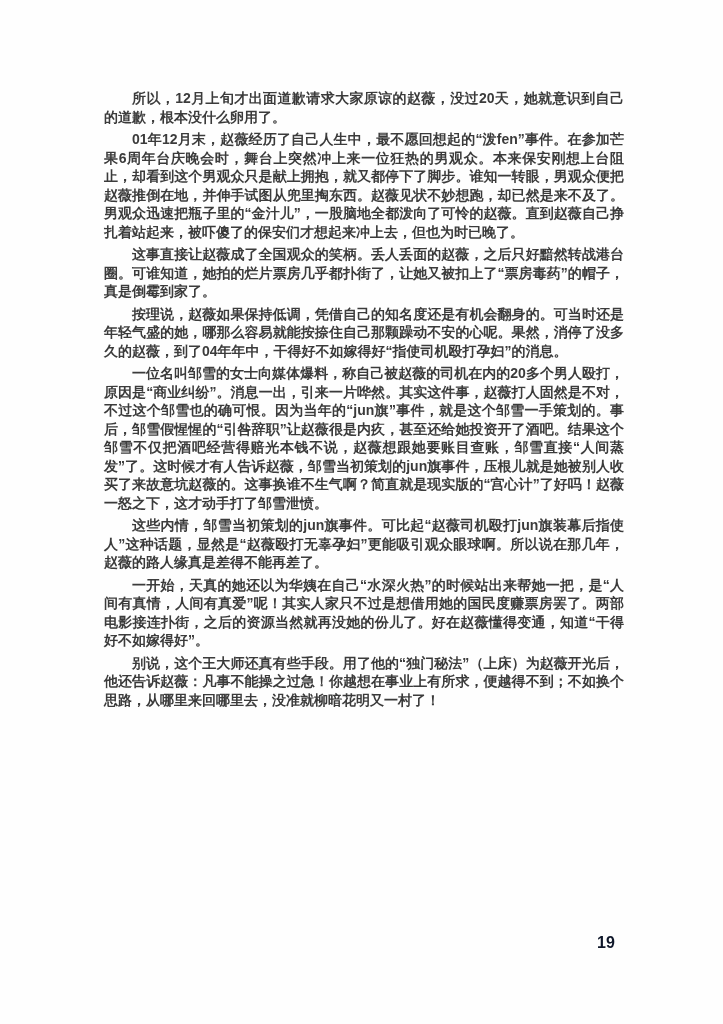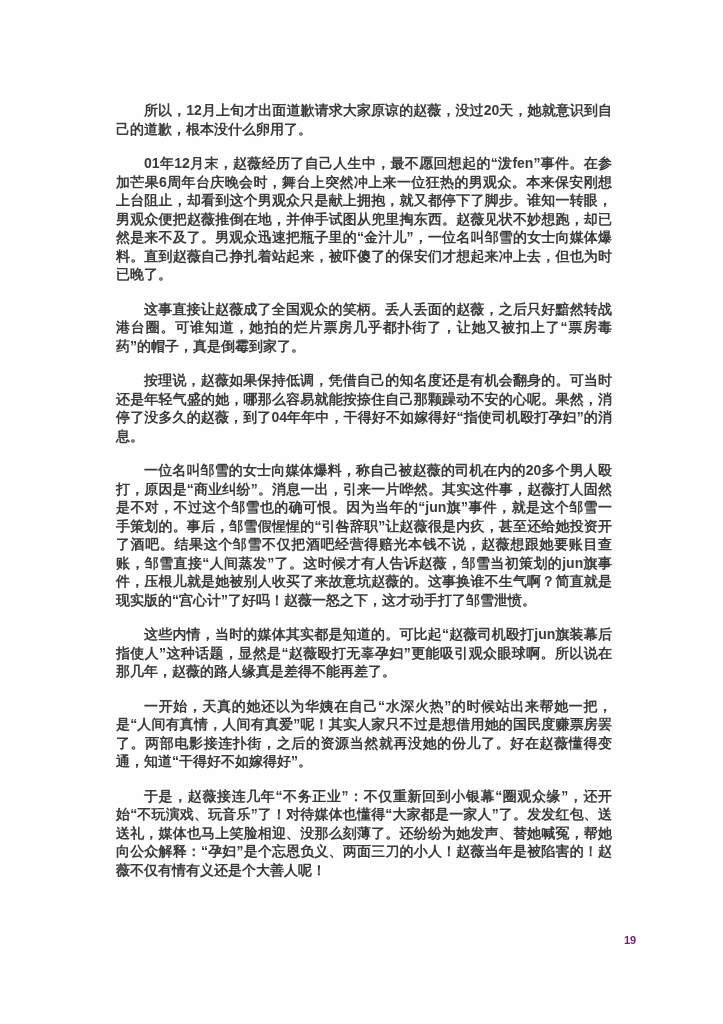--- a/index.html
+++ b/index.html
@@ -27,7 +27,7 @@
     text-align: justify;
   }
   .content p {
-    margin: 16px;
+    margin: 4px;
     padding: 0;
     text-indent: 2em;
   }

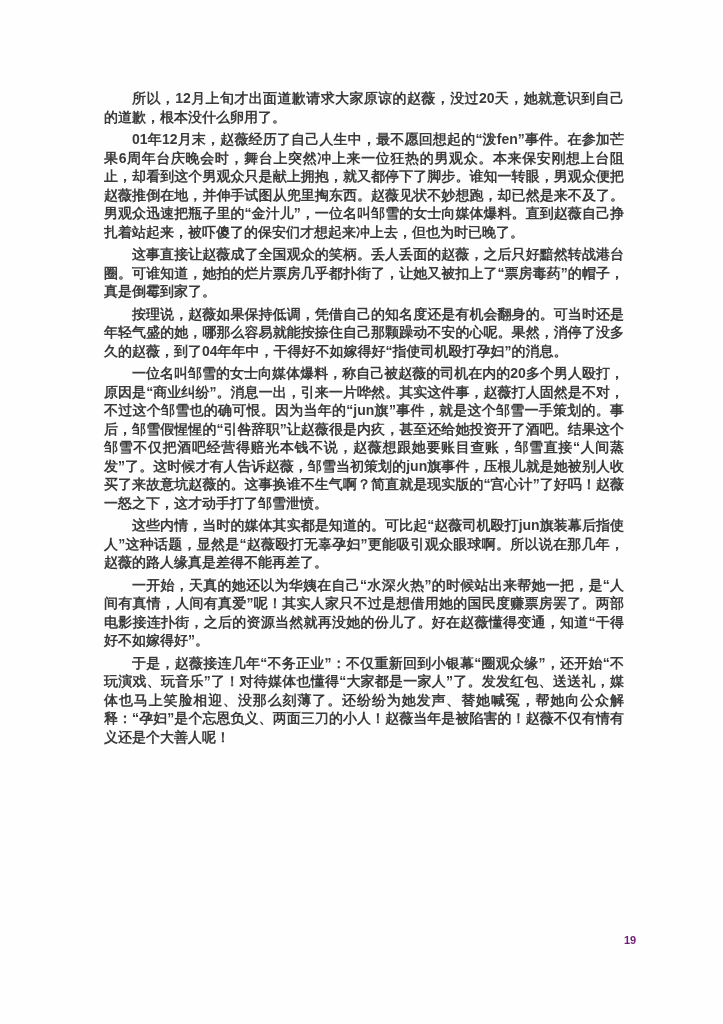--- a/index.html
+++ b/index.html
@@ -47,7 +47,7 @@
 <div class="page">
   <div class="content">
     <p>所以，12月上旬才出面道歉请求大家原谅的赵薇，没过20天，她就意识到自己的道歉，根本没什么卵用了。</p>
-    <p>01年12月末，赵薇经历了自己人生中，最不愿回想起的“泼fen”事件。在参加芒果6周年台庆晚会时，舞台上突然冲上来一位狂热的男观众。本来保安刚想上台阻止，却看到这个男观众只是献上拥抱，就又都停下了脚步。谁知一转眼，男观众便把赵薇推倒在地，并伸手试图从兜里掏东西。赵薇见状不妙想跑，却已然是来不及了。男观众迅速把瓶子里的“金汁儿”，一位名叫邹雪的女士向媒体爆料。直到赵薇自己挣扎着站起来，被吓傻了的保安们才想起来冲上去，但也为时已晚了。</p>
+    <p>01年12月末，赵薇经历了自己人生中，最不愿回想起的“泼fen”事件。在参加芒果6周年台庆晚会时，舞台上突然冲上来一位狂热的男观众。本来保安刚想上台阻止，却看到这个男观众只是献上拥抱，就又都停下了脚步。谁知一转眼，男观众便把赵薇推倒在地，并伸手试图从兜里掏东西。赵薇见状不妙想跑，却已然是来不及了。男观众迅速把瓶子里的“金汁儿”，一股脑地全都泼向了可怜的赵薇。直到赵薇自己挣扎着站起来，被吓傻了的保安们才想起来冲上去，但也为时已晚了。</p>
     <p>这事直接让赵薇成了全国观众的笑柄。丢人丢面的赵薇，之后只好黯然转战港台圈。可谁知道，她拍的烂片票房几乎都扑街了，让她又被扣上了“票房毒药”的帽子，真是倒霉到家了。</p>
     <p>按理说，赵薇如果保持低调，凭借自己的知名度还是有机会翻身的。可当时还是年轻气盛的她，哪那么容易就能按捺住自己那颗躁动不安的心呢。果然，消停了没多久的赵薇，到了04年年中，干得好不如嫁得好“指使司机殴打孕妇”的消息。</p>
     <p>一位名叫邹雪的女士向媒体爆料，称自己被赵薇的司机在内的20多个男人殴打，原因是“商业纠纷”。消息一出，引来一片哗然。其实这件事，赵薇打人固然是不对，不过这个邹雪也的确可恨。因为当年的“jun旗”事件，就是这个邹雪一手策划的。事后，邹雪假惺惺的“引咎辞职”让赵薇很是内疚，甚至还给她投资开了酒吧。结果这个邹雪不仅把酒吧经营得赔光本钱不说，赵薇想跟她要账目查账，邹雪直接“人间蒸发”了。这时候才有人告诉赵薇，邹雪当初策划的jun旗事件，压根儿就是她被别人收买了来故意坑赵薇的。这事换谁不生气啊？简直就是现实版的“宫心计”了好吗！赵薇一怒之下，这才动手打了邹雪泄愤。</p>

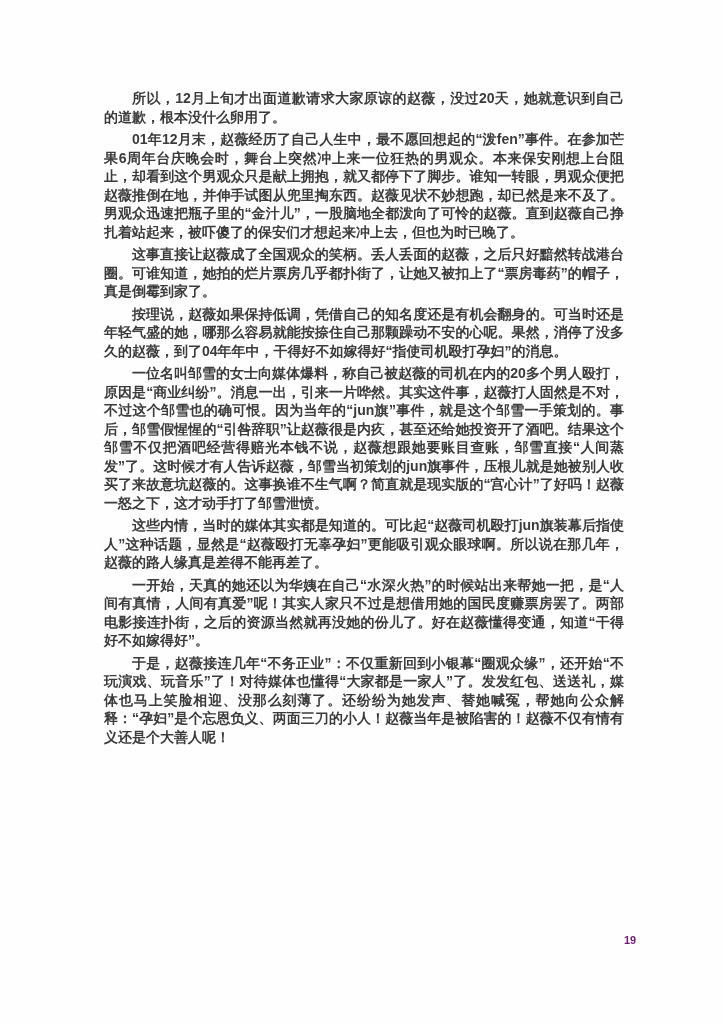--- a/index.html
+++ b/index.html
@@ -51,7 +51,7 @@
     <p>这事直接让赵薇成了全国观众的笑柄。丢人丢面的赵薇，之后只好黯然转战港台圈。可谁知道，她拍的烂片票房几乎都扑街了，让她又被扣上了“票房毒药”的帽子，真是倒霉到家了。</p>
     <p>按理说，赵薇如果保持低调，凭借自己的知名度还是有机会翻身的。可当时还是年轻气盛的她，哪那么容易就能按捺住自己那颗躁动不安的心呢。果然，消停了没多久的赵薇，到了04年年中，干得好不如嫁得好“指使司机殴打孕妇”的消息。</p>
     <p>一位名叫邹雪的女士向媒体爆料，称自己被赵薇的司机在内的20多个男人殴打，原因是“商业纠纷”。消息一出，引来一片哗然。其实这件事，赵薇打人固然是不对，不过这个邹雪也的确可恨。因为当年的“jun旗”事件，就是这个邹雪一手策划的。事后，邹雪假惺惺的“引咎辞职”让赵薇很是内疚，甚至还给她投资开了酒吧。结果这个邹雪不仅把酒吧经营得赔光本钱不说，赵薇想跟她要账目查账，邹雪直接“人间蒸发”了。这时候才有人告诉赵薇，邹雪当初策划的jun旗事件，压根儿就是她被别人收买了来故意坑赵薇的。这事换谁不生气啊？简直就是现实版的“宫心计”了好吗！赵薇一怒之下，这才动手打了邹雪泄愤。</p>
-    <p>这些内情，当时的媒体其实都是知道的。可比起“赵薇司机殴打jun旗装幕后指使人”这种话题，显然是“赵薇殴打无辜孕妇”更能吸引观众眼球啊。所以说在那几年，赵薇的路人缘真是差得不能再差了。</p>
+    <p>这些内情，邹雪当初策划的jun旗事件。可比起“赵薇司机殴打jun旗装幕后指使人”这种话题，显然是“赵薇殴打无辜孕妇”更能吸引观众眼球啊。所以说在那几年，赵薇的路人缘真是差得不能再差了。</p>
     <p>一开始，天真的她还以为华姨在自己“水深火热”的时候站出来帮她一把，是“人间有真情，人间有真爱”呢！其实人家只不过是想借用她的国民度赚票房罢了。两部电影接连扑街，之后的资源当然就再没她的份儿了。好在赵薇懂得变通，知道“干得好不如嫁得好”。</p>
     <p>于是，赵薇接连几年“不务正业”：不仅重新回到小银幕“圈观众缘”，还开始“不玩演戏、玩音乐”了！对待媒体也懂得“大家都是一家人”了。发发红包、送送礼，媒体也马上笑脸相迎、没那么刻薄了。还纷纷为她发声、替她喊冤，帮她向公众解释：“孕妇”是个忘恩负义、两面三刀的小人！赵薇当年是被陷害的！赵薇不仅有情有义还是个大善人呢！</p>
   </div>

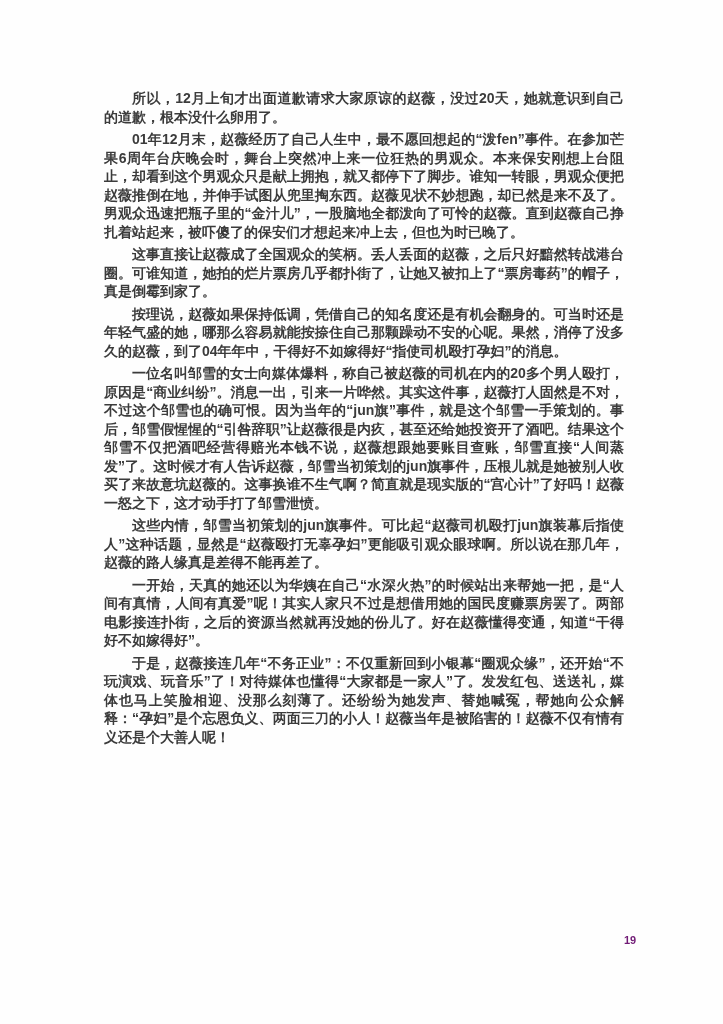--- a/index.html
+++ b/index.html
@@ -53,6 +53,7 @@
     <p>一位名叫邹雪的女士向媒体爆料，称自己被赵薇的司机在内的20多个男人殴打，原因是“商业纠纷”。消息一出，引来一片哗然。其实这件事，赵薇打人固然是不对，不过这个邹雪也的确可恨。因为当年的“jun旗”事件，就是这个邹雪一手策划的。事后，邹雪假惺惺的“引咎辞职”让赵薇很是内疚，甚至还给她投资开了酒吧。结果这个邹雪不仅把酒吧经营得赔光本钱不说，赵薇想跟她要账目查账，邹雪直接“人间蒸发”了。这时候才有人告诉赵薇，邹雪当初策划的jun旗事件，压根儿就是她被别人收买了来故意坑赵薇的。这事换谁不生气啊？简直就是现实版的“宫心计”了好吗！赵薇一怒之下，这才动手打了邹雪泄愤。</p>
     <p>这些内情，邹雪当初策划的jun旗事件。可比起“赵薇司机殴打jun旗装幕后指使人”这种话题，显然是“赵薇殴打无辜孕妇”更能吸引观众眼球啊。所以说在那几年，赵薇的路人缘真是差得不能再差了。</p>
     <p>一开始，天真的她还以为华姨在自己“水深火热”的时候站出来帮她一把，是“人间有真情，人间有真爱”呢！其实人家只不过是想借用她的国民度赚票房罢了。两部电影接连扑街，之后的资源当然就再没她的份儿了。好在赵薇懂得变通，知道“干得好不如嫁得好”。</p>
+    <p>别说，这个王大师还真有些手段。用了他的“独门秘法”（上床）为赵薇开光后，他还告诉赵薇：凡事不能操之过急！你越想在事业上有所求，便越得不到；不如换个思路，从哪里来回哪里去，没准就柳暗花明又一村了！</p>
     <p>于是，赵薇接连几年“不务正业”：不仅重新回到小银幕“圈观众缘”，还开始“不玩演戏、玩音乐”了！对待媒体也懂得“大家都是一家人”了。发发红包、送送礼，媒体也马上笑脸相迎、没那么刻薄了。还纷纷为她发声、替她喊冤，帮她向公众解释：“孕妇”是个忘恩负义、两面三刀的小人！赵薇当年是被陷害的！赵薇不仅有情有义还是个大善人呢！</p>
   </div>
   <div class="page-number">19</div>

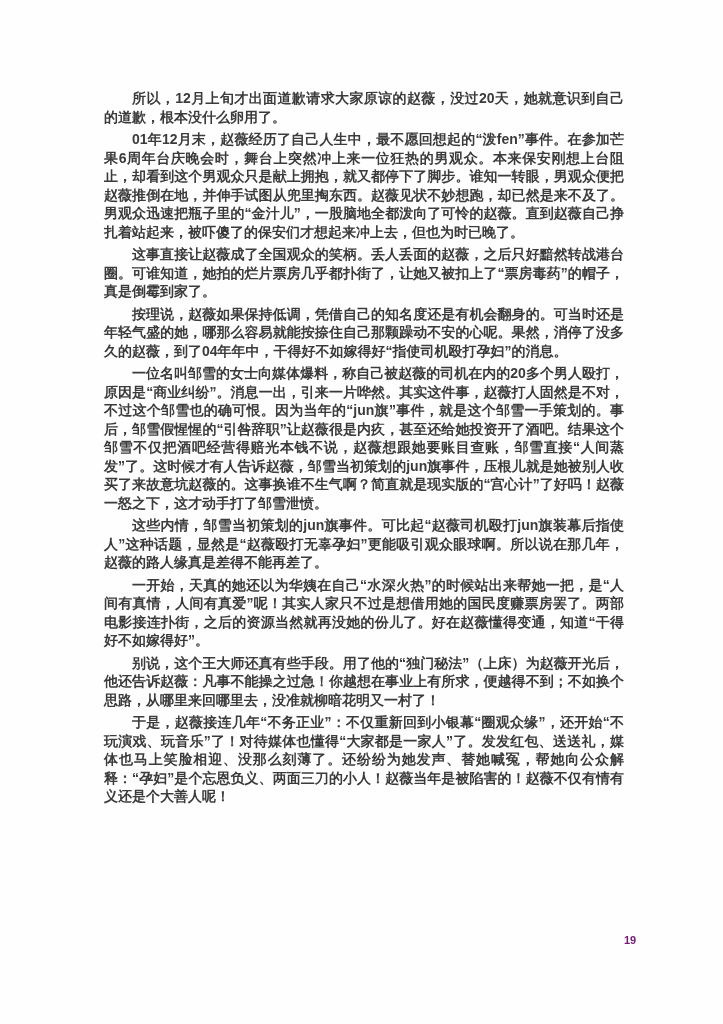--- a/index.html
+++ b/index.html
@@ -54,7 +54,6 @@
     <p>这些内情，邹雪当初策划的jun旗事件。可比起“赵薇司机殴打jun旗装幕后指使人”这种话题，显然是“赵薇殴打无辜孕妇”更能吸引观众眼球啊。所以说在那几年，赵薇的路人缘真是差得不能再差了。</p>
     <p>一开始，天真的她还以为华姨在自己“水深火热”的时候站出来帮她一把，是“人间有真情，人间有真爱”呢！其实人家只不过是想借用她的国民度赚票房罢了。两部电影接连扑街，之后的资源当然就再没她的份儿了。好在赵薇懂得变通，知道“干得好不如嫁得好”。</p>
     <p>别说，这个王大师还真有些手段。用了他的“独门秘法”（上床）为赵薇开光后，他还告诉赵薇：凡事不能操之过急！你越想在事业上有所求，便越得不到；不如换个思路，从哪里来回哪里去，没准就柳暗花明又一村了！</p>
-    <p>于是，赵薇接连几年“不务正业”：不仅重新回到小银幕“圈观众缘”，还开始“不玩演戏、玩音乐”了！对待媒体也懂得“大家都是一家人”了。发发红包、送送礼，媒体也马上笑脸相迎、没那么刻薄了。还纷纷为她发声、替她喊冤，帮她向公众解释：“孕妇”是个忘恩负义、两面三刀的小人！赵薇当年是被陷害的！赵薇不仅有情有义还是个大善人呢！</p>
   </div>
   <div class="page-number">19</div>
 </div>

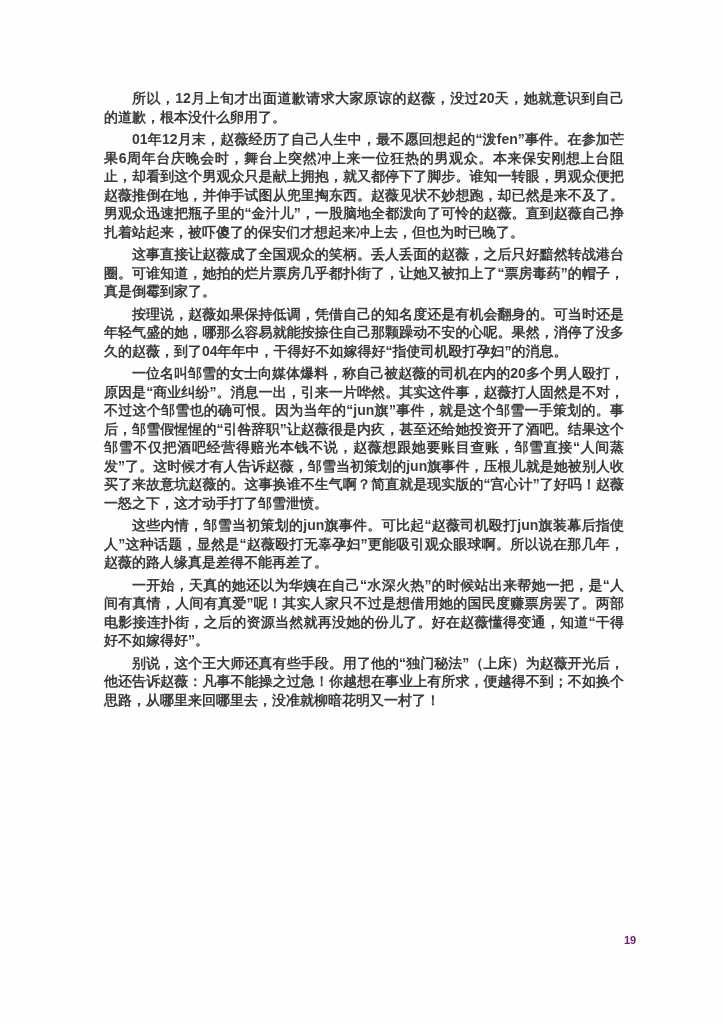--- a/index.html
+++ b/index.html
@@ -35,10 +35,9 @@
     position: absolute;
     left: 597px;
     top: 934px;
-    font-size: 11px;
-    color: #701a75;
+    font-size: 16px;
+    color: #0f172a;
     font-weight: 600;
-    margin-left: 27px;
   }
 </style>
 </head>

